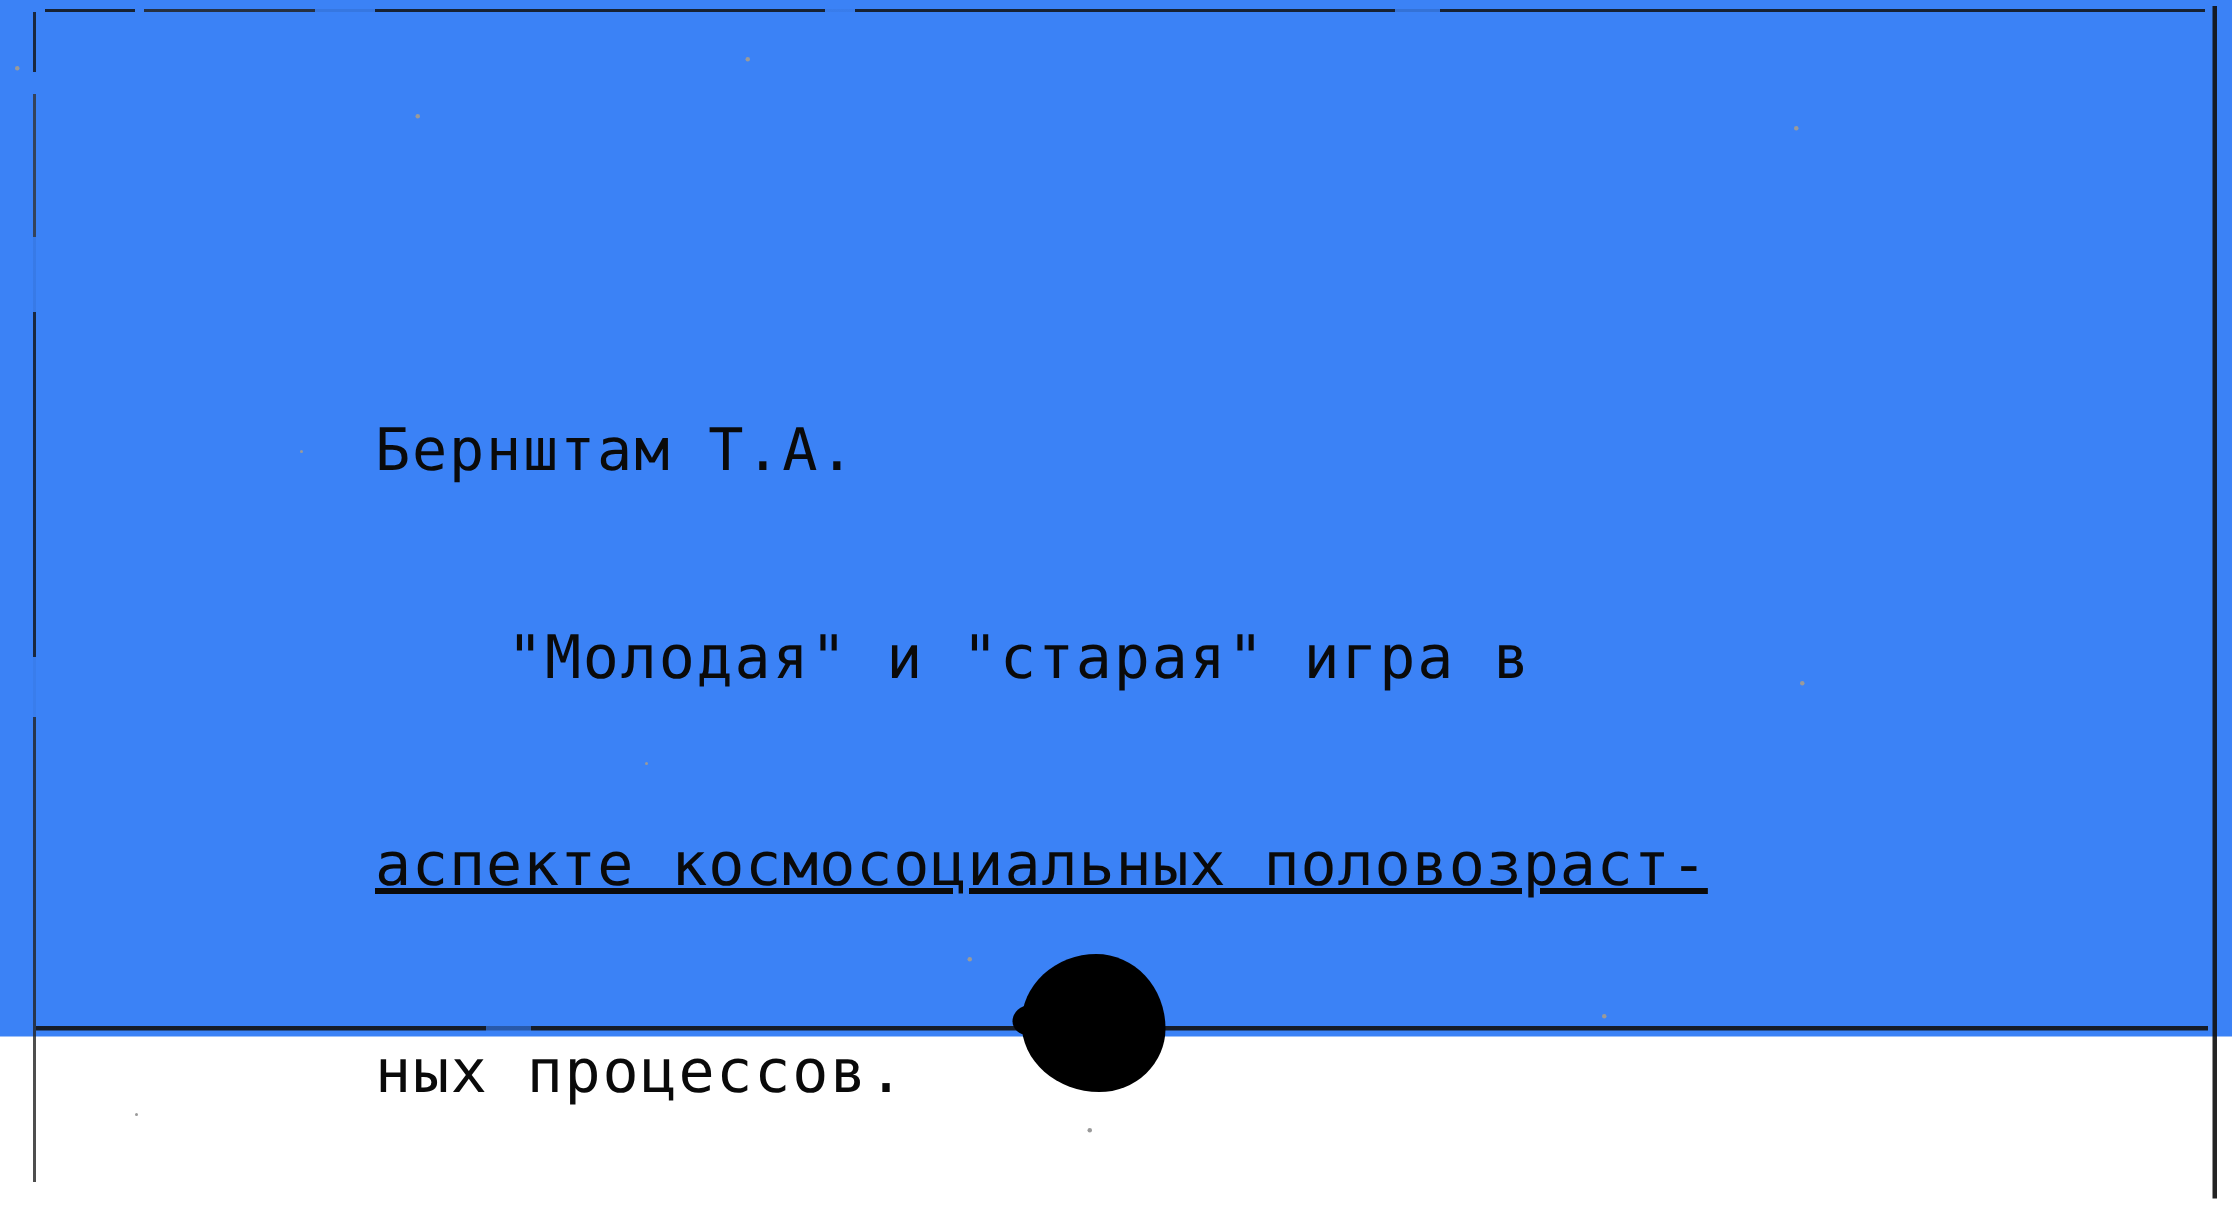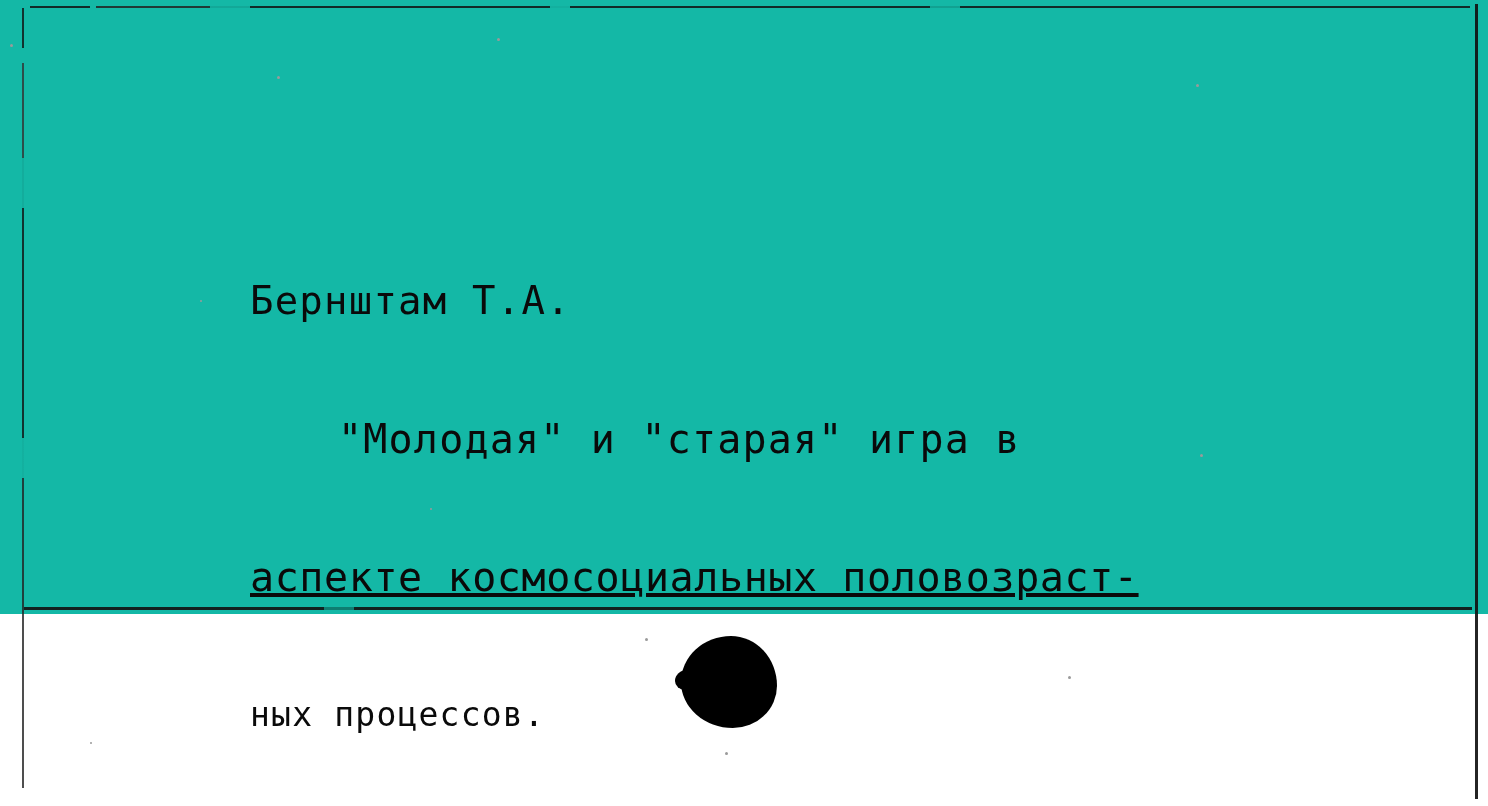--- a/index.html
+++ b/index.html
@@ -17,8 +17,8 @@
   #card {
     position: relative;
     width: 1488px;
-    height: 614px;
-    background: #14b8a6;
+    height: 691px;
+    background: #3b82f6;
   }
 
   

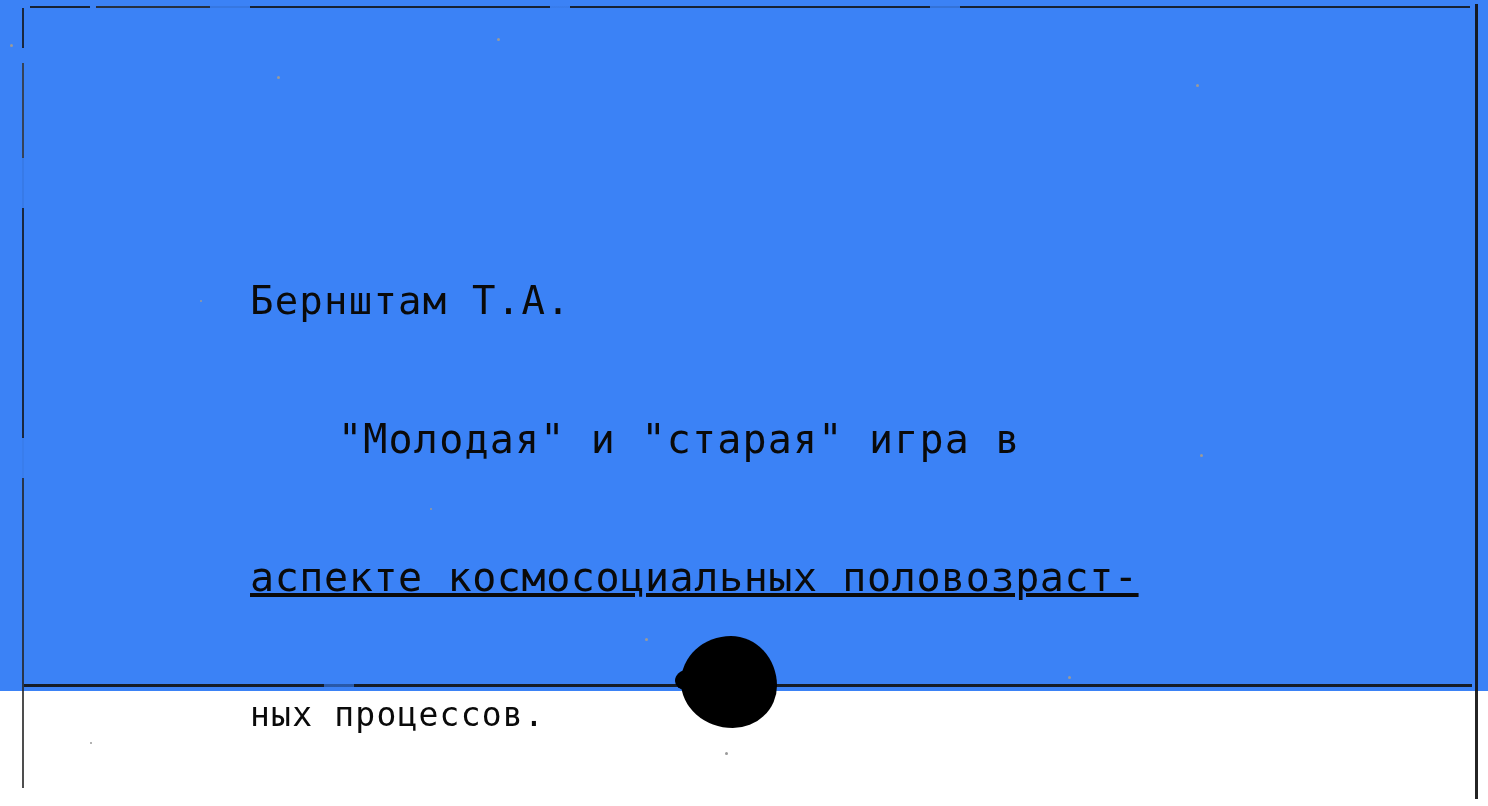--- a/index.html
+++ b/index.html
@@ -103,7 +103,7 @@
   .l-author   { font-size: 39px; }
   .l-title1   { padding-left: 88px; font-size: 40px; }
   .l-title2   { font-size: 40px; letter-spacing: 0.6px; text-decoration: underline; }
-  .l-title3   { font-size: 33px; }
+  .l-title3   { font-size: 40px; }
 
   
   #ink-blot {

